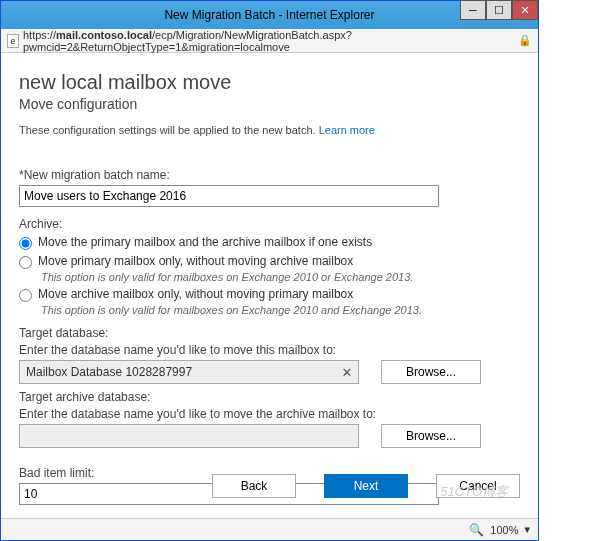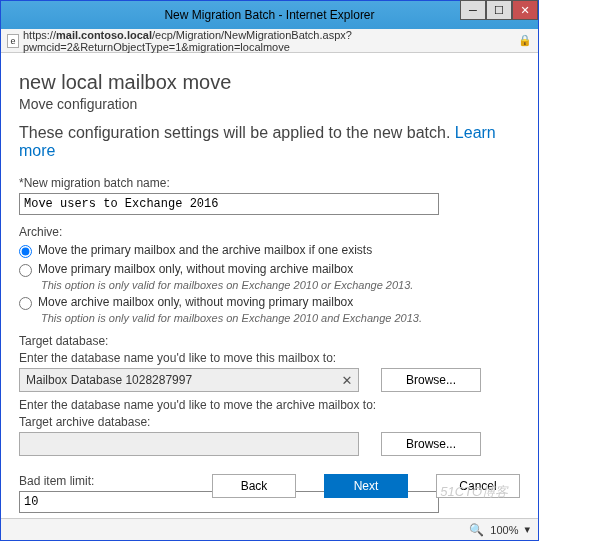--- a/index.html
+++ b/index.html
@@ -17,7 +17,7 @@
   .content { padding: 14px 18px 0 18px; height: calc(100% - 28px - 24px - 24px); overflow: hidden; }
   h1 { font-size: 20px; font-weight: 300; color: #444; margin: 4px 0 2px 0; }
   h2 { font-size: 14px; font-weight: 400; color: #444; margin: 0 0 12px 0; }
-  .intro { font-size: 16px; color: #444; margin-bottom: 16px; }
+  .intro { font-size: 11px; color: #444; margin-bottom: 32px; }
   .intro a { color: #0072c6; text-decoration: none; }
   .lbl { font-size: 12px; color: #444; display: block; margin-bottom: 3px; }
   .field-row { margin-bottom: 10px; }

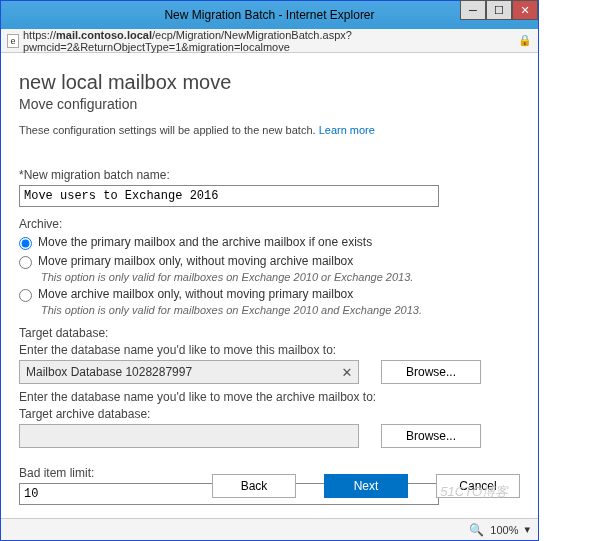--- a/index.html
+++ b/index.html
@@ -21,7 +21,7 @@
   .intro a { color: #0072c6; text-decoration: none; }
   .lbl { font-size: 12px; color: #444; display: block; margin-bottom: 3px; }
   .field-row { margin-bottom: 10px; }
-  input[type=text].wide { width: 420px; height: 22px; border: 1px solid #888; font-size: 12px; padding: 0 4px; font-family: Liberation Mono, monospace; }
+  input[type=text].wide { width: 420px; height: 22px; border: 1px solid #888; font-size: 12px; padding: 0 4px; }
   .radio-group { margin-bottom: 10px; }
   .radio-row { font-size: 12px; color: #333; display: flex; align-items: flex-start; margin: 4px 0; }
   .radio-row input { margin: 2px 6px 0 0; }

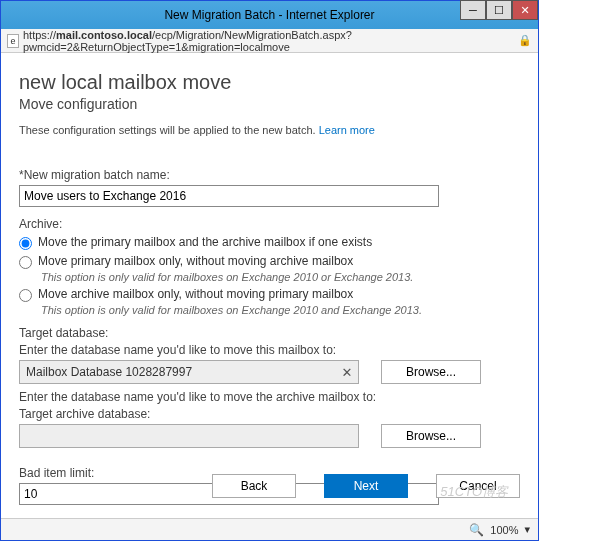--- a/index.html
+++ b/index.html
@@ -108,8 +108,8 @@
     </div>
 
     <div class="db-block">
+      <label class="lbl">Target archive database:</label>
       <label class="lbl">Enter the database name you'd like to move the archive mailbox to:</label>
-      <label class="lbl">Target archive database:</label>
       <div class="db-input-wrap">
         <div class="db-input">
           <span class="val"></span>

